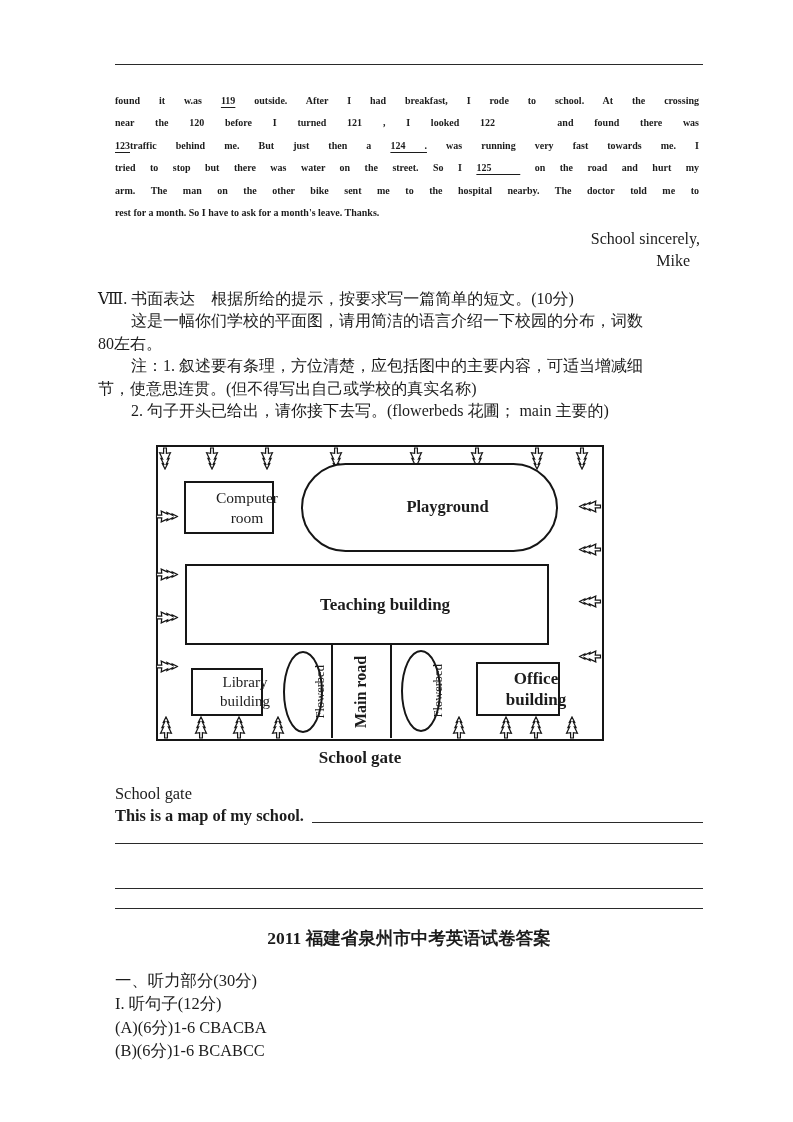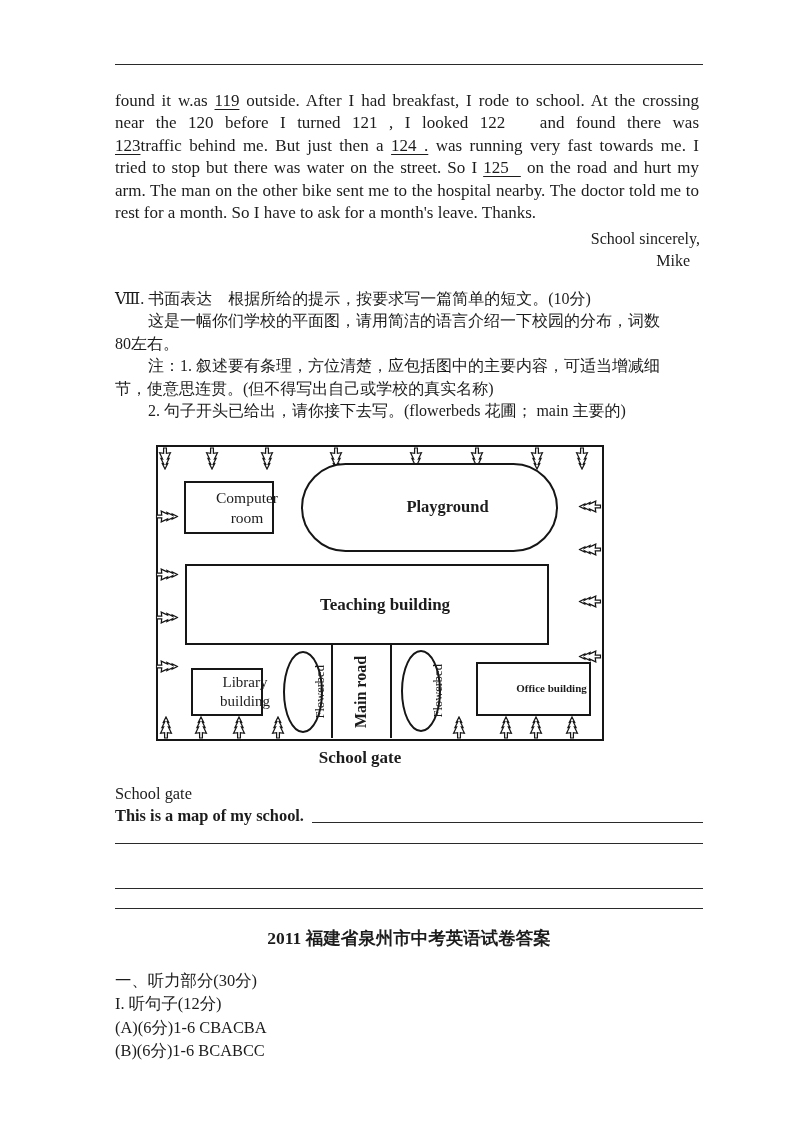--- a/index.html
+++ b/index.html
@@ -7,7 +7,7 @@
         font-family:"Liberation Serif","DejaVu Serif",serif;color:#1c1c1c;overflow:hidden;}
   .hr{position:absolute;left:115px;width:588px;border-top:1.6px solid #2a2a2a;height:0;}
   
-  .letter{position:absolute;left:115px;top:90px;width:584px;font-size:17px;line-height:22.4px;}
+  .letter{position:absolute;left:115px;top:90px;width:584px;font-size:10px;line-height:22.4px;font-weight:bold;}
   .lline{white-space:pre-wrap;}
   .lline.just{text-align:justify;text-align-last:justify;}
   .u{text-decoration:underline;text-underline-offset:2.5px;}

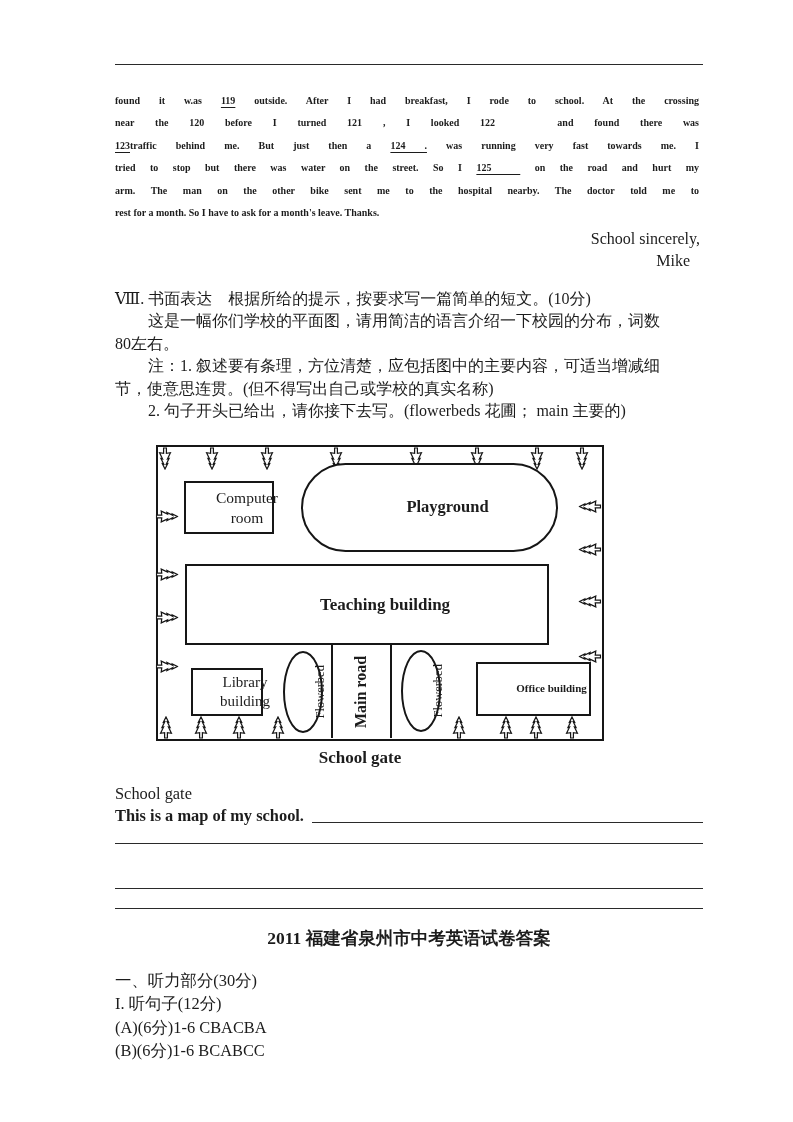--- a/index.html
+++ b/index.html
@@ -14,7 +14,7 @@
   .sig{position:absolute;left:115px;top:228px;width:585px;text-align:right;font-size:16px;line-height:22.4px;}
   .sig .mike{padding-right:10px;}
   
-  .cn{position:absolute;left:115px;top:288px;width:592px;font-size:16px;line-height:22.4px;white-space:nowrap;}
+  .cn{position:absolute;left:98px;top:288px;width:592px;font-size:16px;line-height:22.4px;white-space:nowrap;}
   .cn .ind{padding-left:33px;}
   
   .map{position:absolute;left:156px;top:445px;width:448px;height:296px;border:2.5px solid #161616;box-sizing:border-box;background:#fff;}

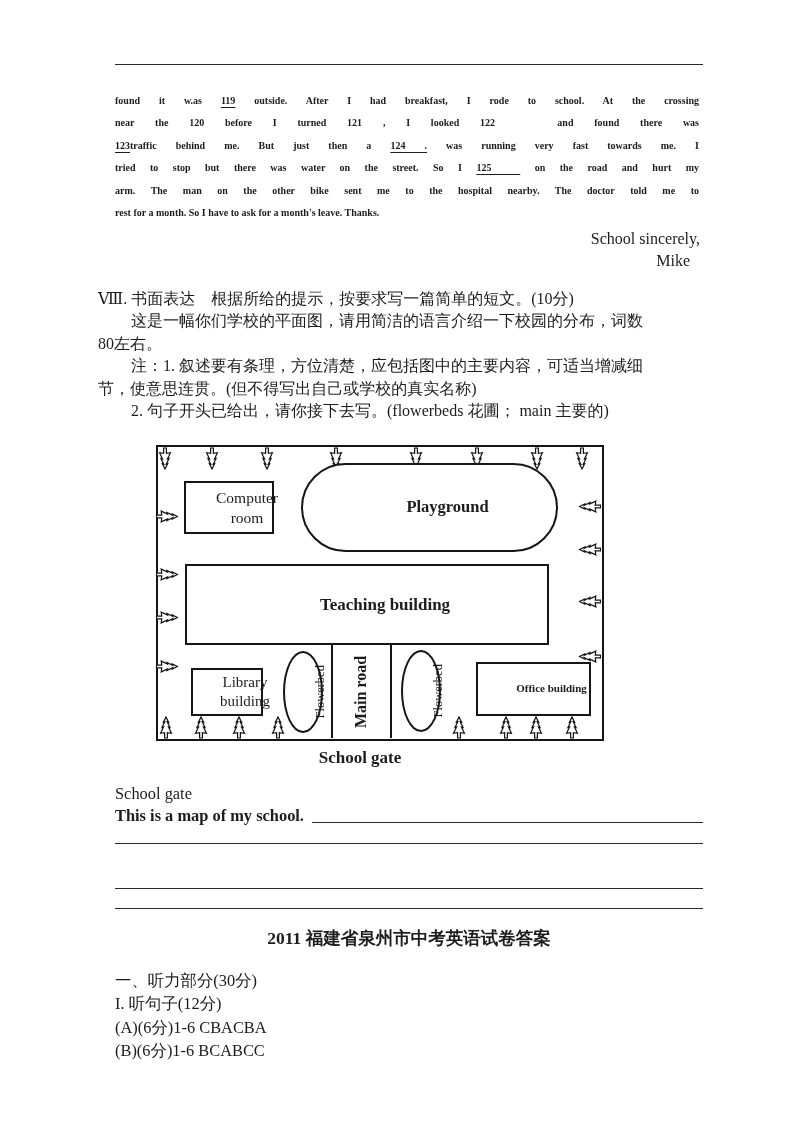--- a/index.html
+++ b/index.html
@@ -174,7 +174,7 @@
       <span class="vtext" style="font-size:12.5px;">Flowerbed</span>
     </div>
 
-    <div class="mbox" style="left:318px;top:215px;width:115px;height:54px;font-size:11px;">
+    <div class="mbox" style="left:318px;top:215px;width:84px;height:54px;font-size:17px;">
       <span>Office building</span>
     </div>
 

